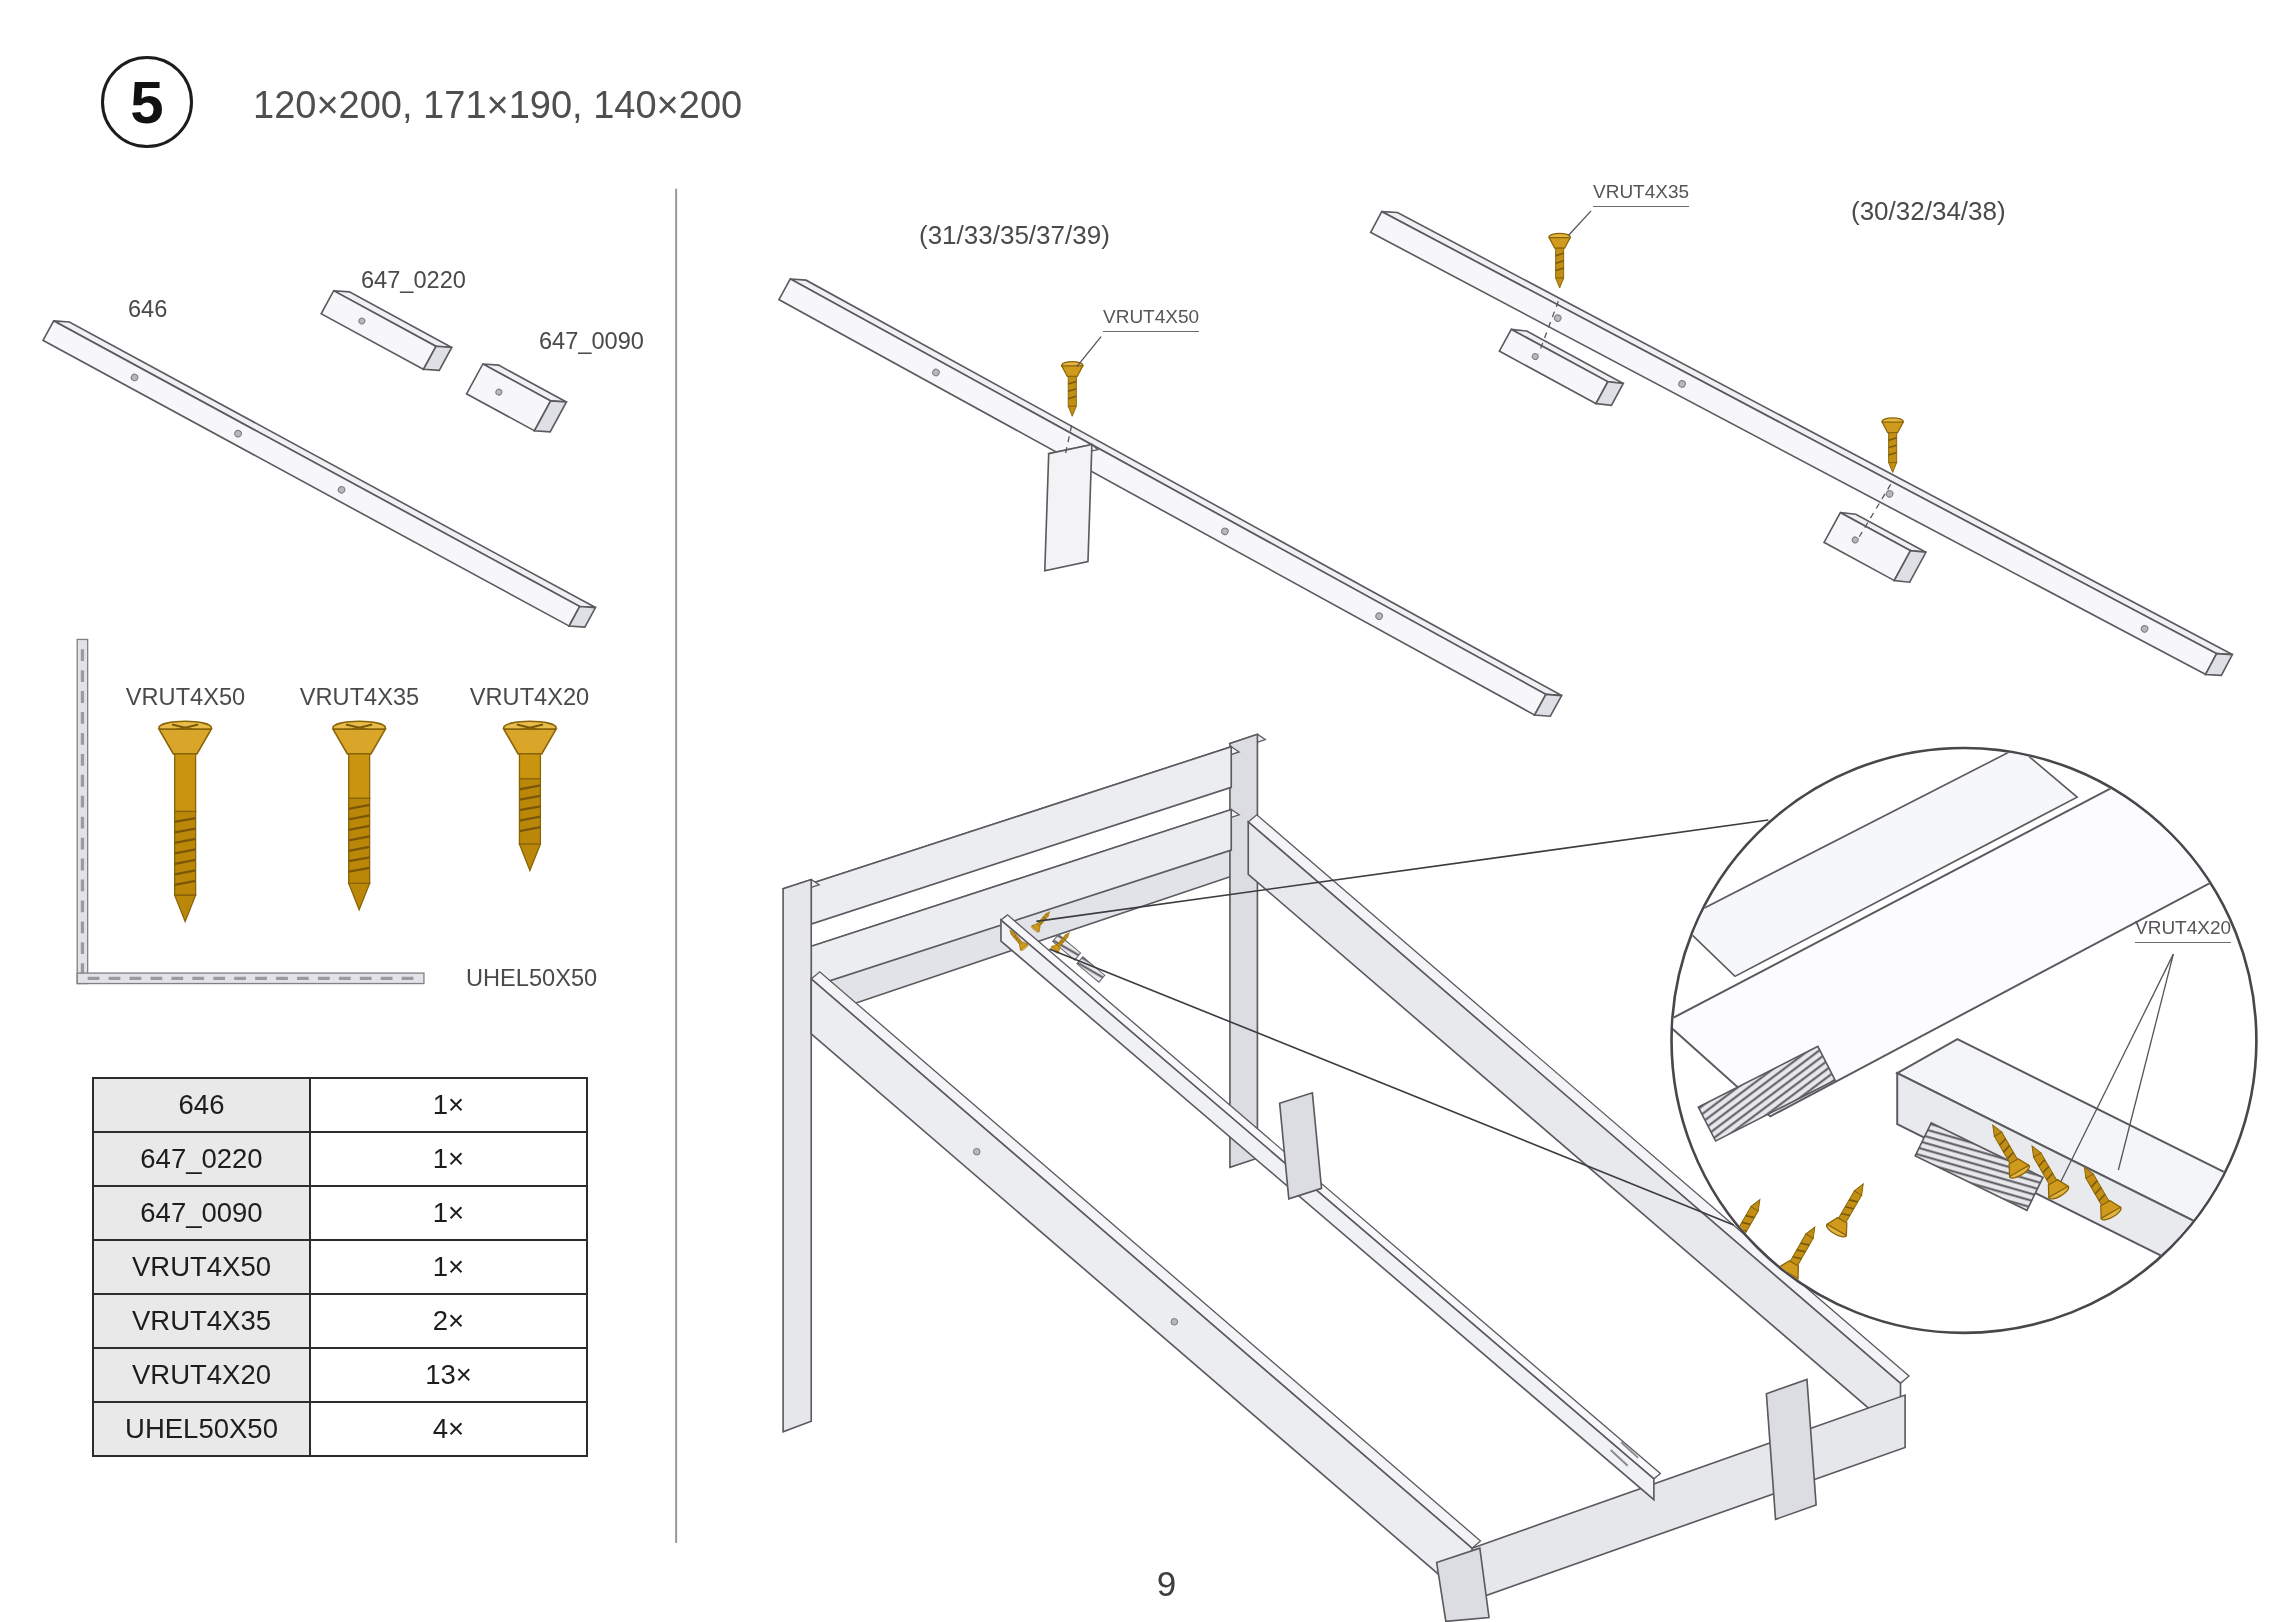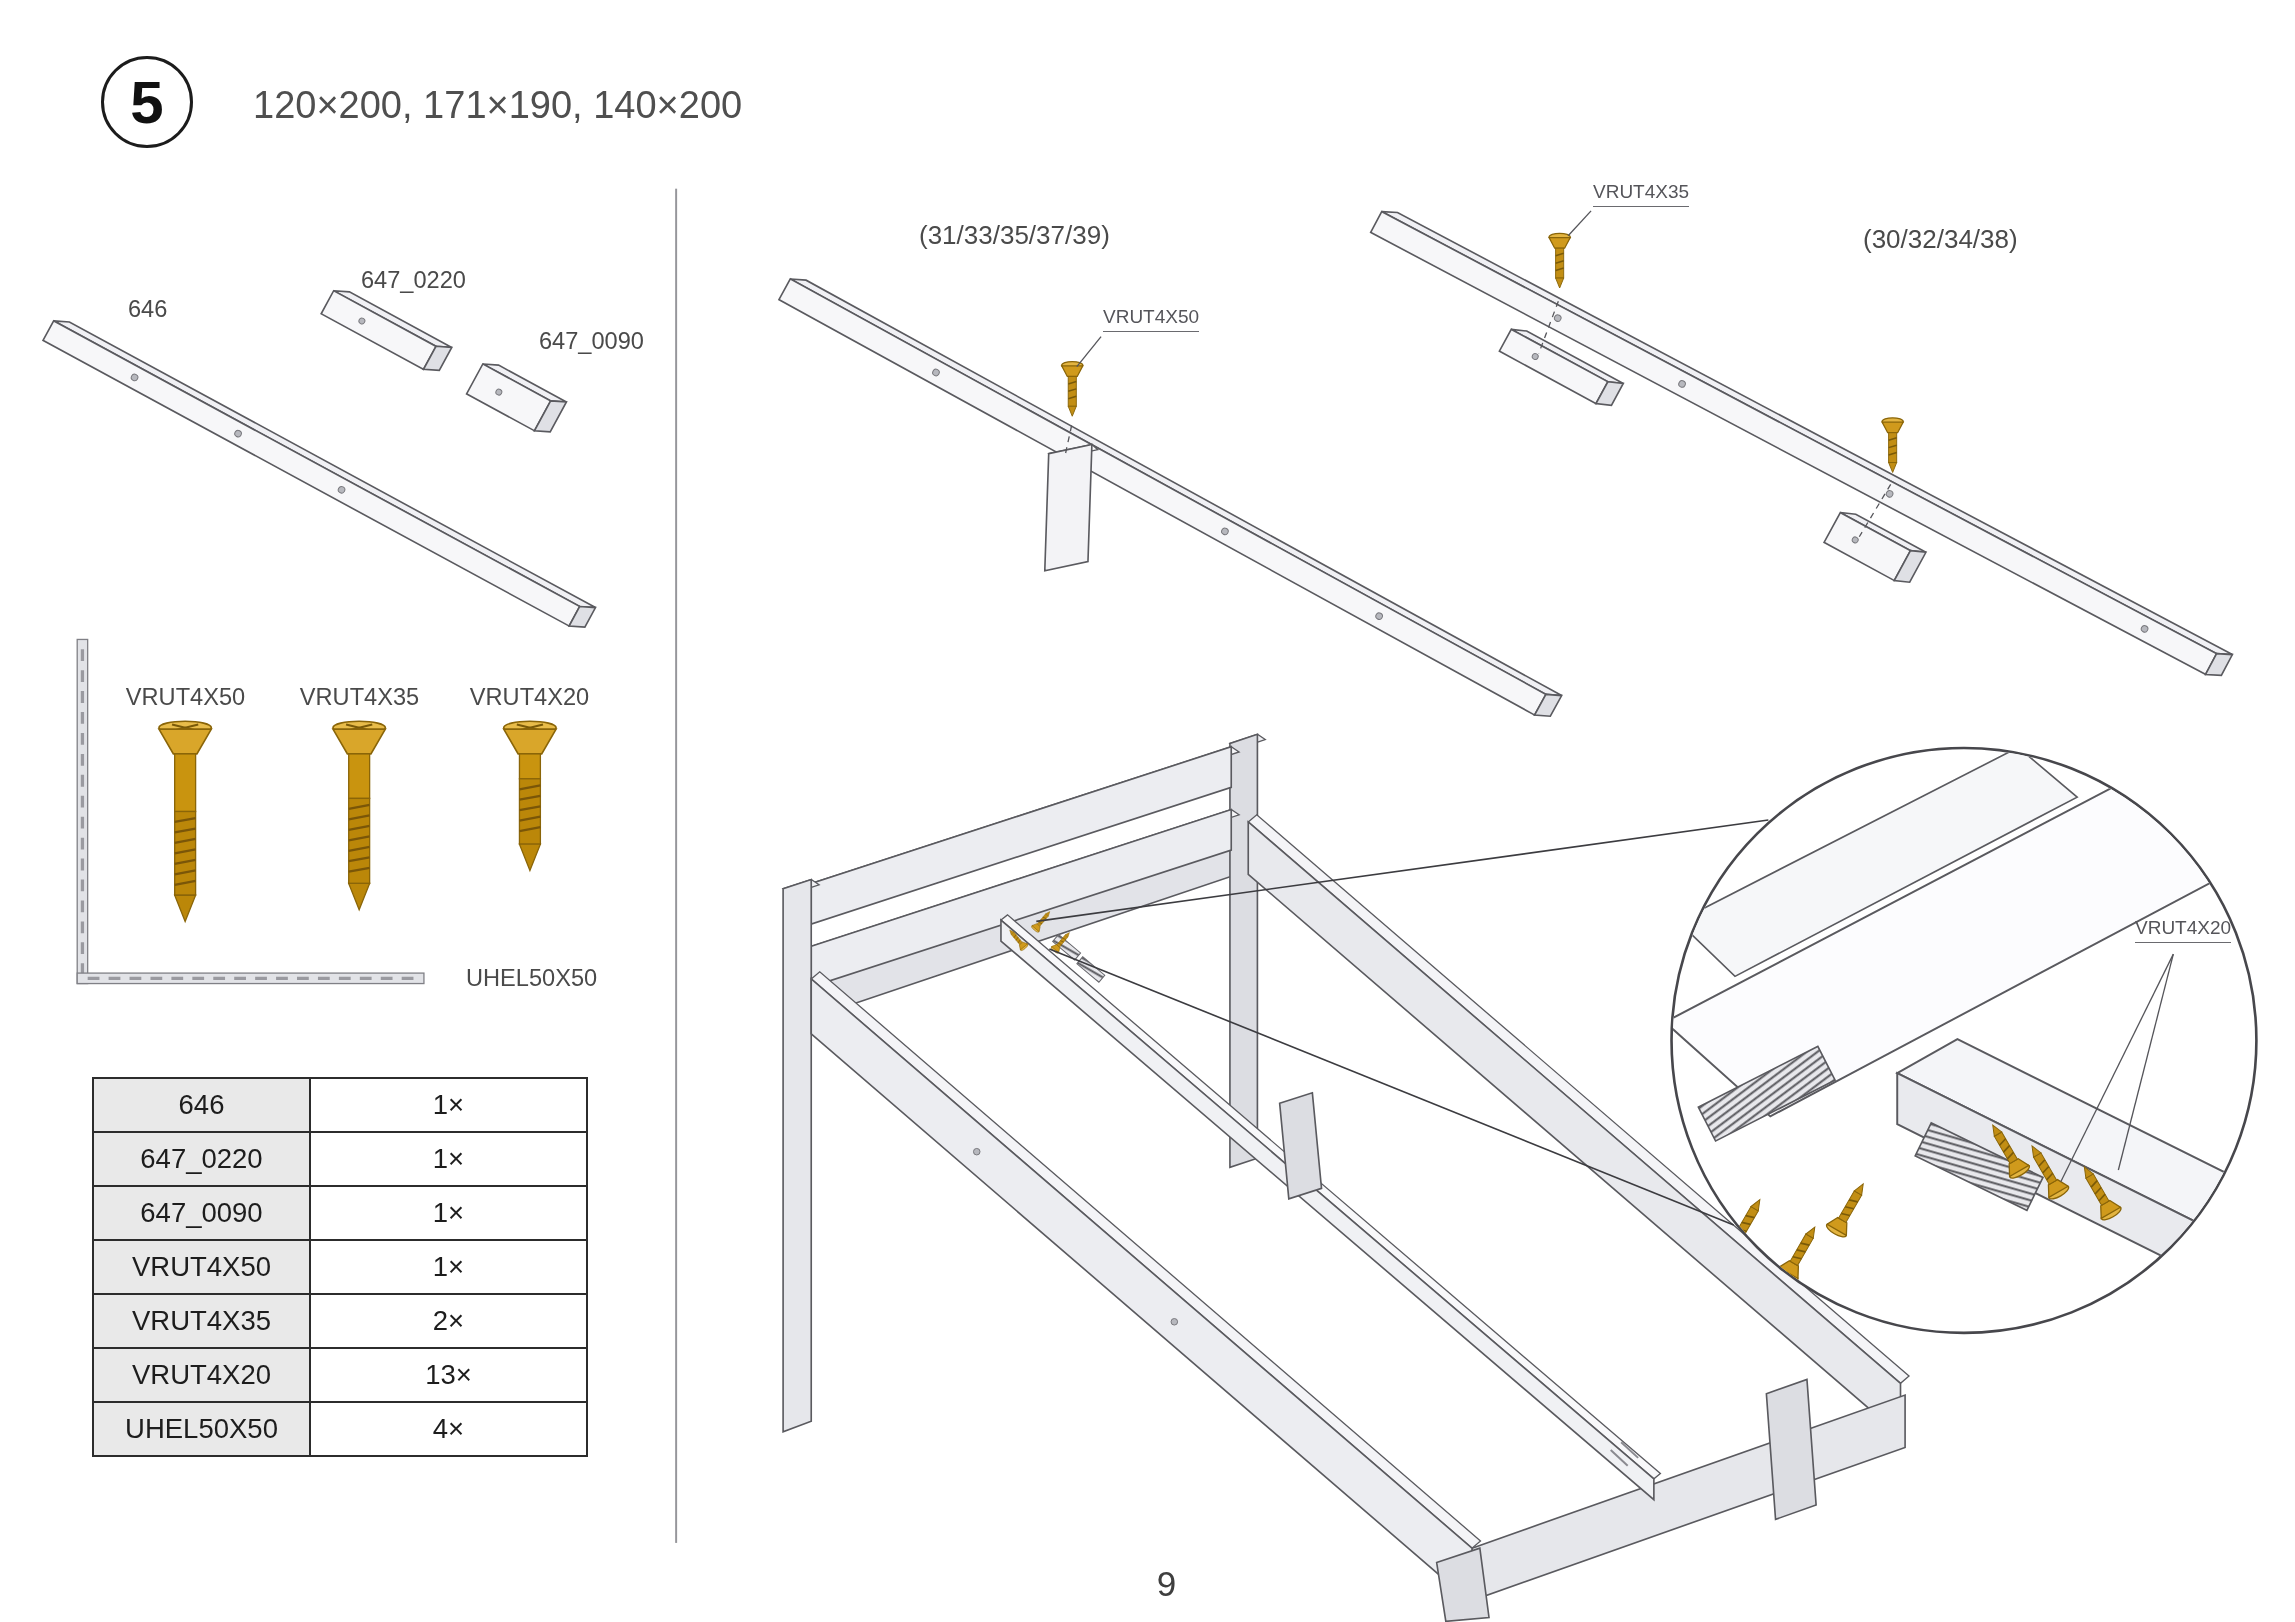--- a/index.html
+++ b/index.html
@@ -276,7 +276,7 @@
 <div class="abs part-label" style="left:466px; top:965px;">UHEL50X50</div>
 
 <div class="abs variant-label" style="left:919px; top:220px;">(31/33/35/37/39)</div>
-<div class="abs variant-label" style="left:1851px; top:224px;margin-left:12px;">(30/32/34/38)</div>
+<div class="abs variant-label" style="left:1851px; top:196px;">(30/32/34/38)</div>
 
 <div class="abs callout" style="left:1103px; top:306px;">VRUT4X50</div>
 <div class="abs callout" style="left:1593px; top:181px;">VRUT4X35</div>

